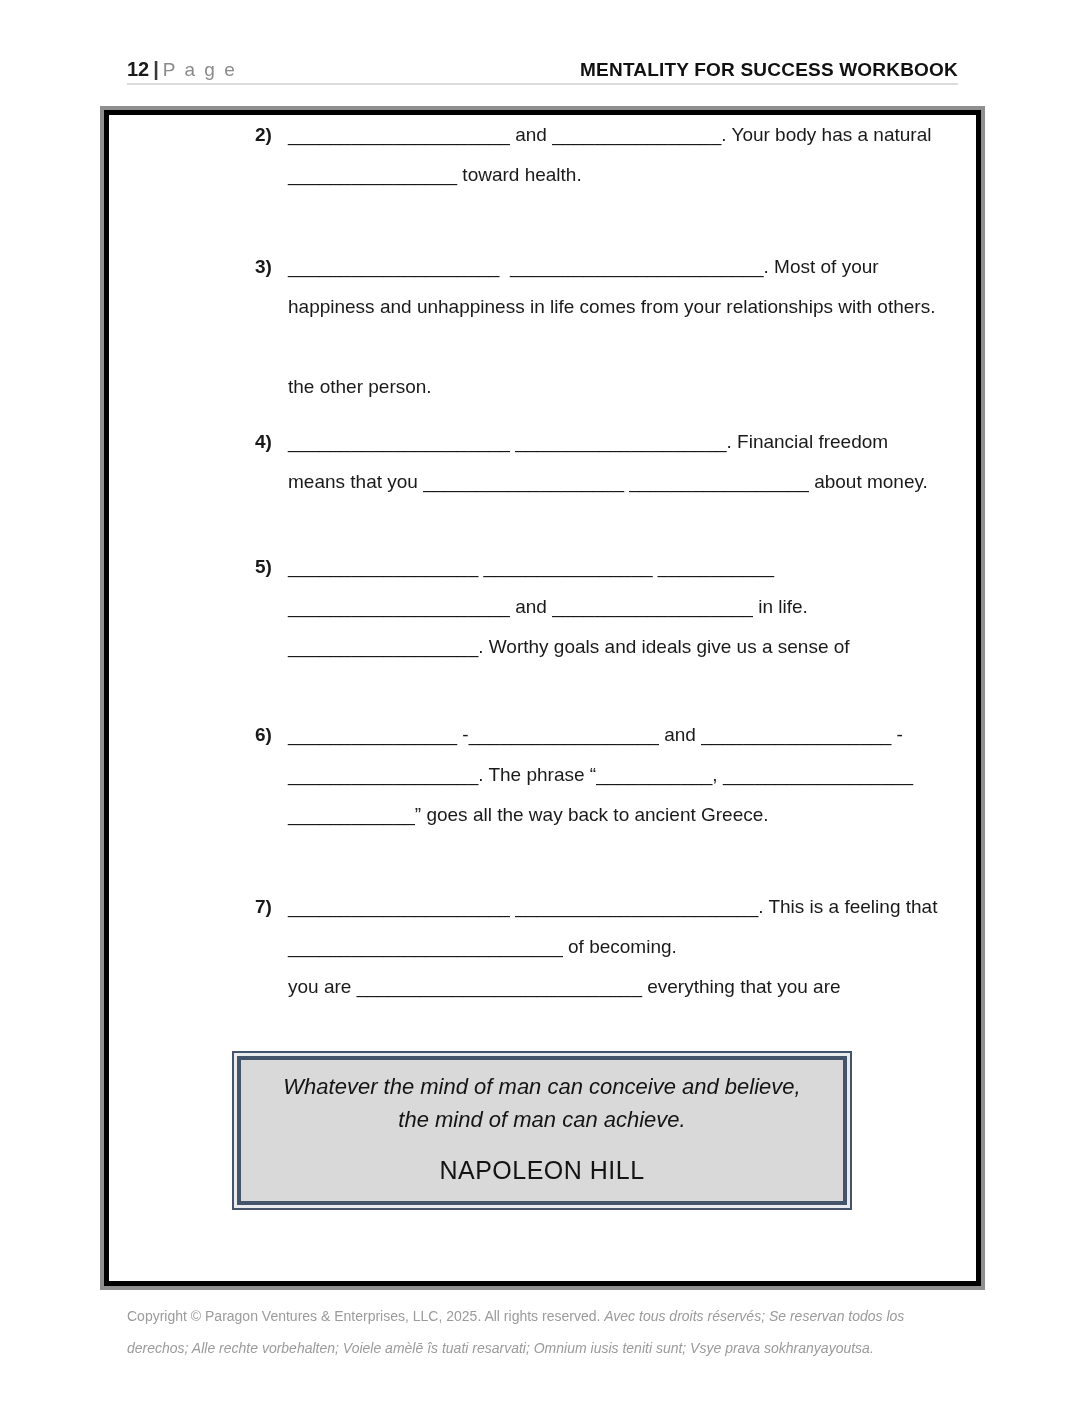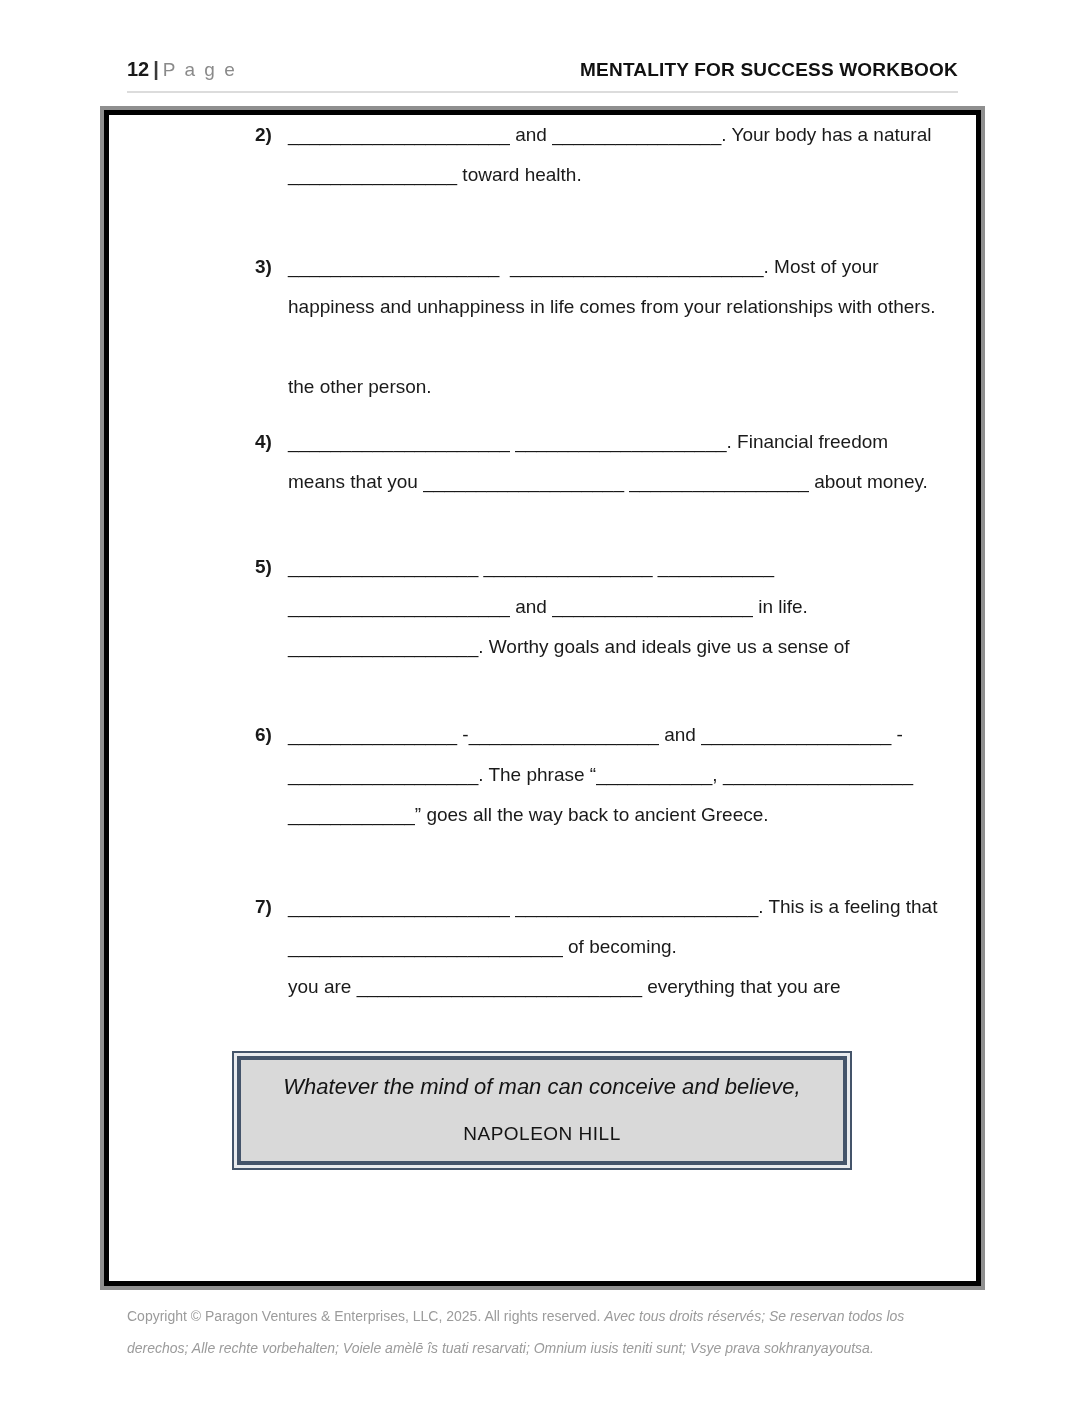--- a/index.html
+++ b/index.html
@@ -12,7 +12,7 @@
   .hdr {
     position:absolute; left:127px; top:58px; width:831px;
     display:flex; justify-content:space-between; align-items:flex-end;
-    border-bottom:2px solid #dcdcdc; padding-bottom:10px;
+    border-bottom:2px solid #dcdcdc; padding-bottom:2px;
   }
   .hdr-left { font-size:20px; }
   .pagenum { font-weight:bold; color:#1a1a1a; }

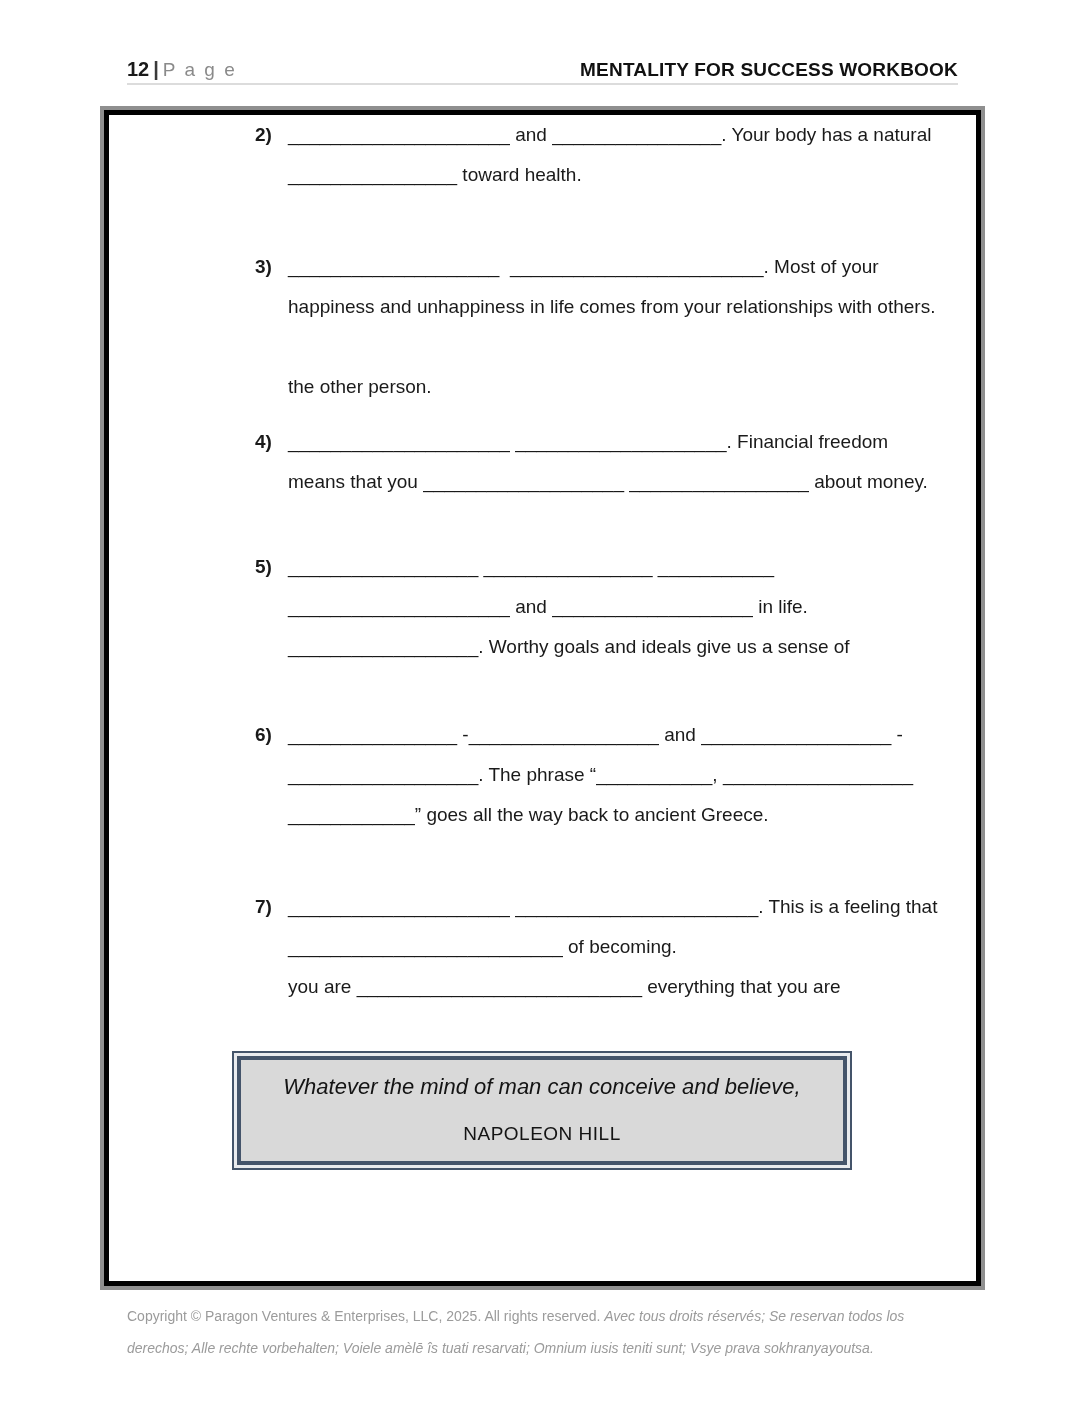--- a/index.html
+++ b/index.html
@@ -131,6 +131,7 @@
     <div class="quote-outer">
       <div class="quote-inner">
         <span class="qline">Whatever the mind of man can conceive and believe,</span>
+        <span class="qline">the mind of man can achieve.</span>
         <span class="qattr">NAPOLEON HILL</span>
       </div>
     </div>

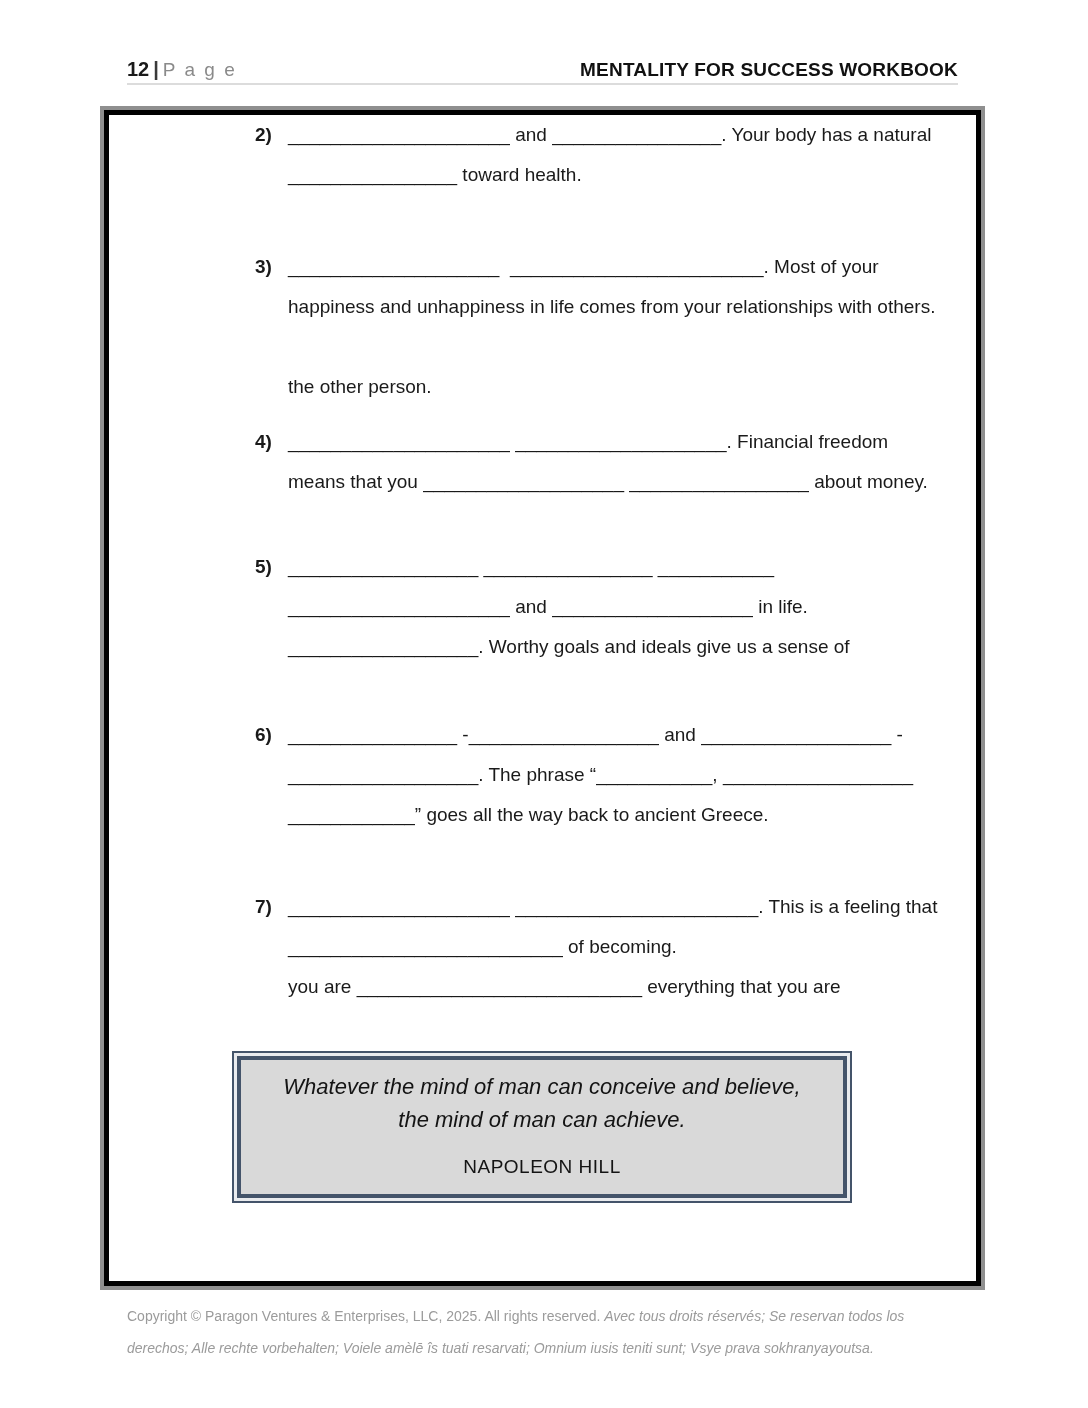--- a/index.html
+++ b/index.html
@@ -46,7 +46,7 @@
     text-align:center; padding:10px 8px 16px;
   }
   .qline { display:block; font-style:italic; font-size:22px; line-height:33px; color:#141414; }
-  .qattr { display:block; margin-top:20px; font-size:19px; letter-spacing:.5px; color:#141414; }
+  .qattr { display:block; margin-top:20px; font-size:25px; letter-spacing:.5px; color:#141414; }
   
   .footer {
     position:absolute; left:127px; top:1300px; width:840px;

